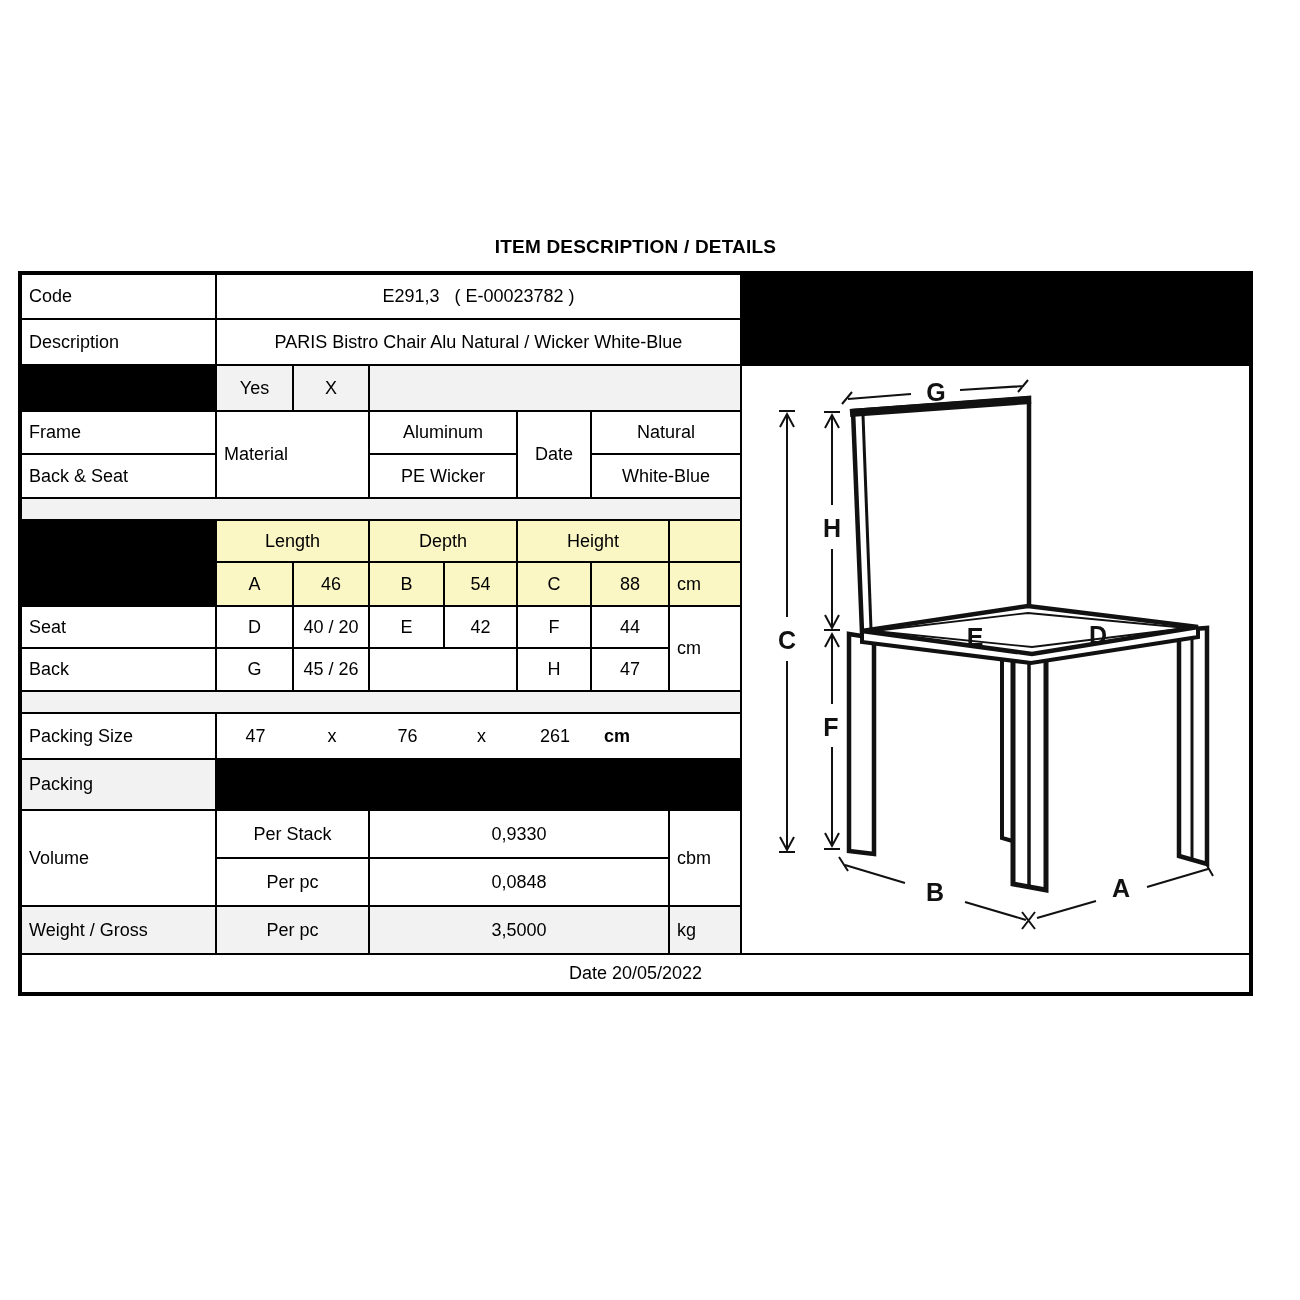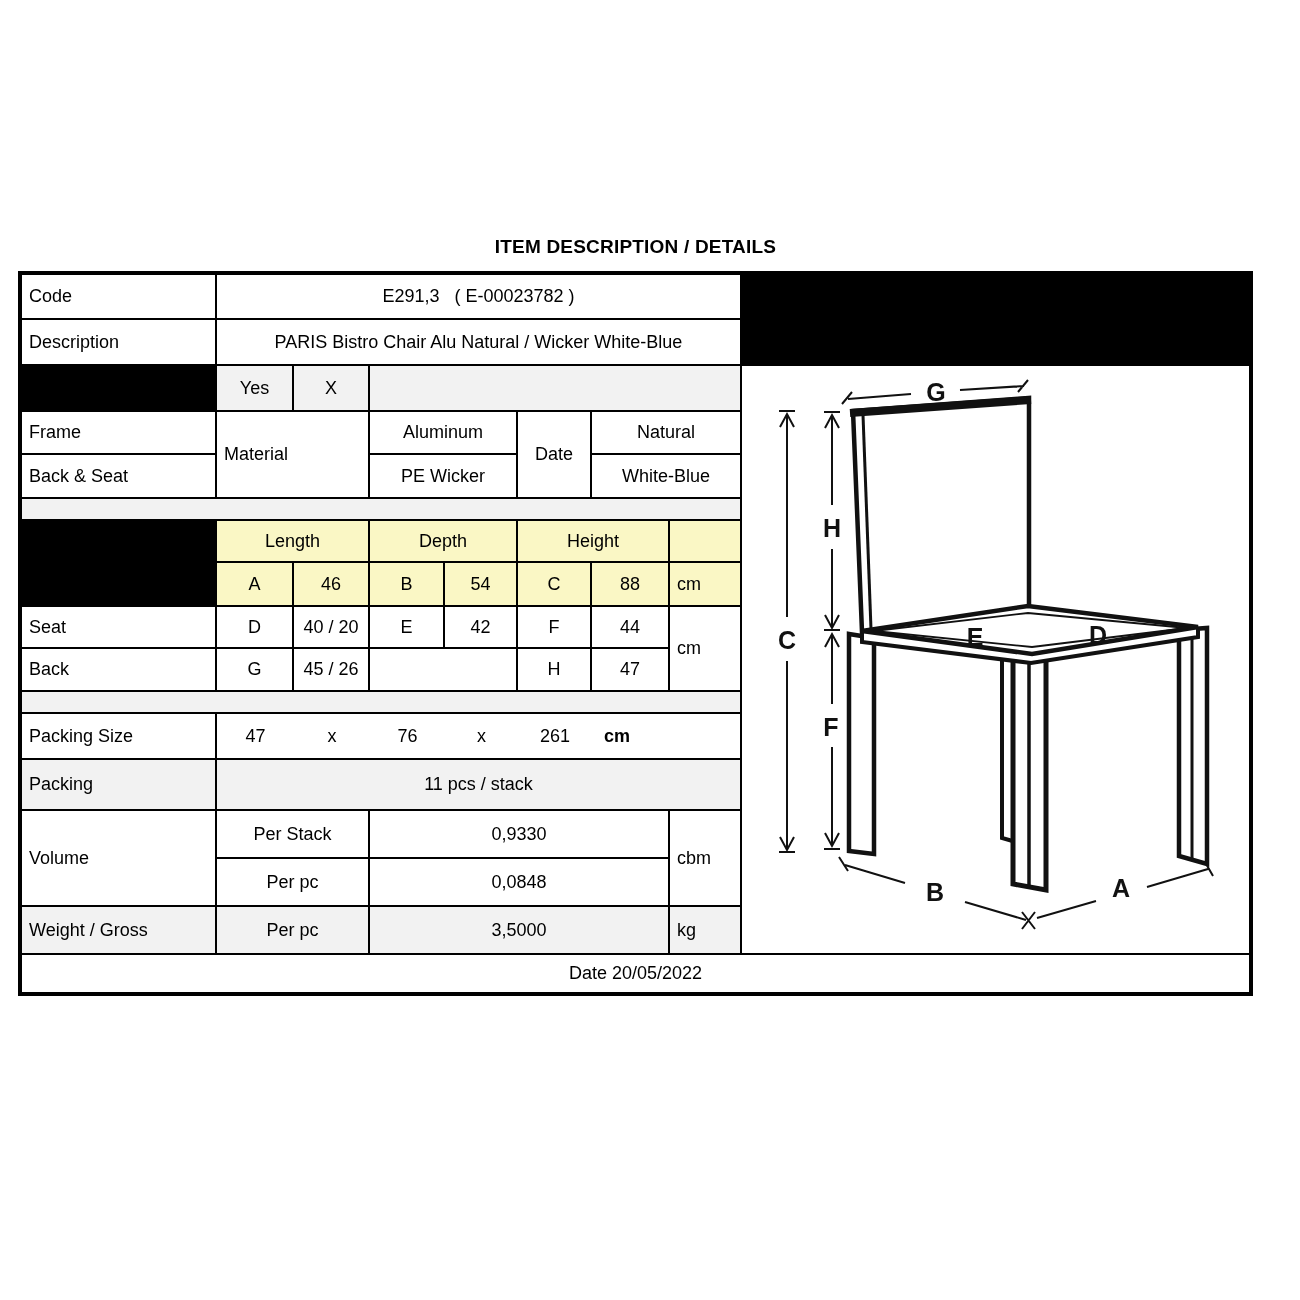--- a/index.html
+++ b/index.html
@@ -166,7 +166,6 @@
     </div>
 
     <div class="c left bold gray" style="grid-area:13/1/14/2">Packing</div>
-    <div class="c gray" style="grid-area:13/2/14/9">11 pcs / stack</div>
 
     <div class="c left bold" style="grid-area:14/1/16/2">Volume</div>
     <div class="c bold" style="grid-area:14/2/15/4">Per Stack</div>

